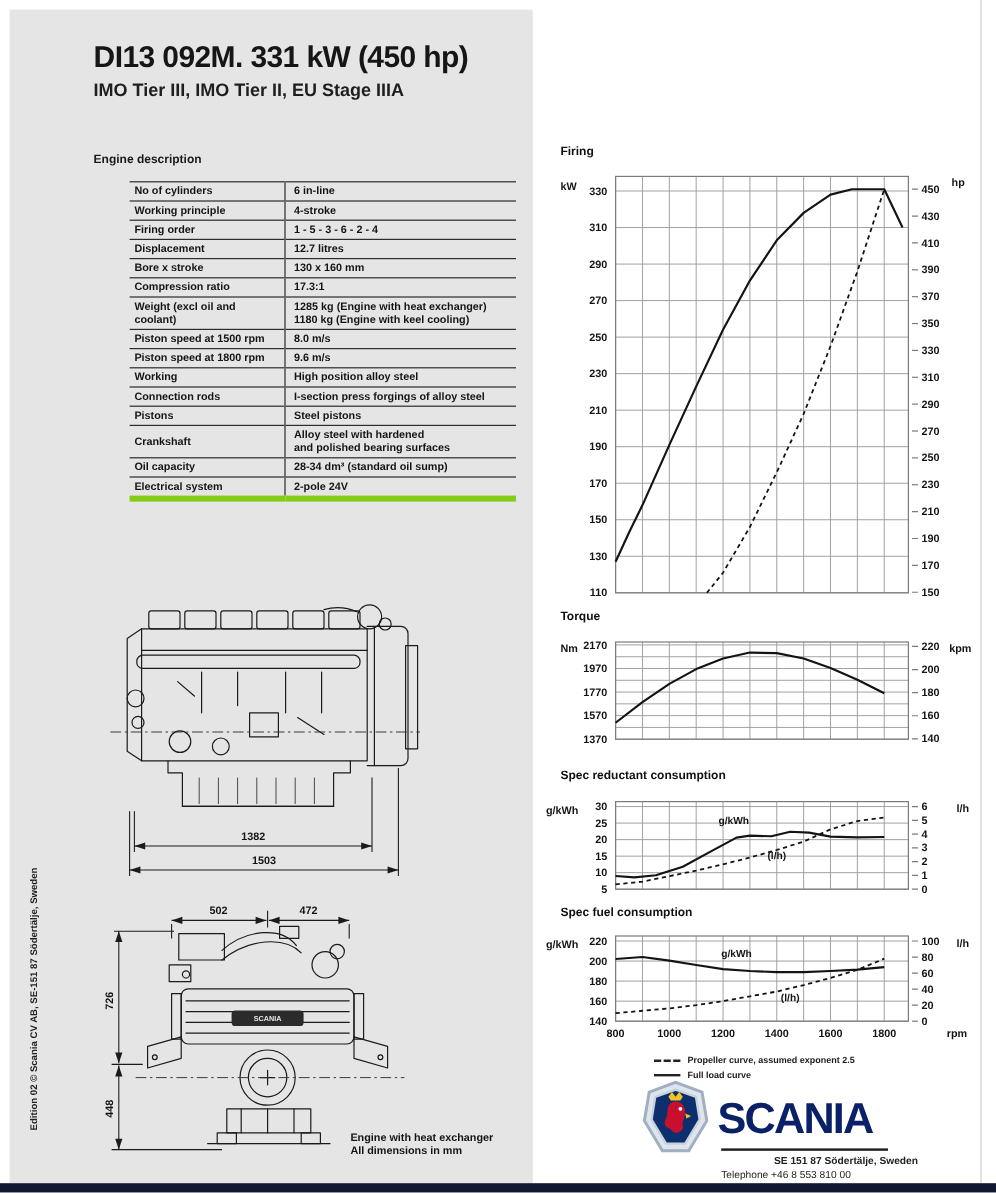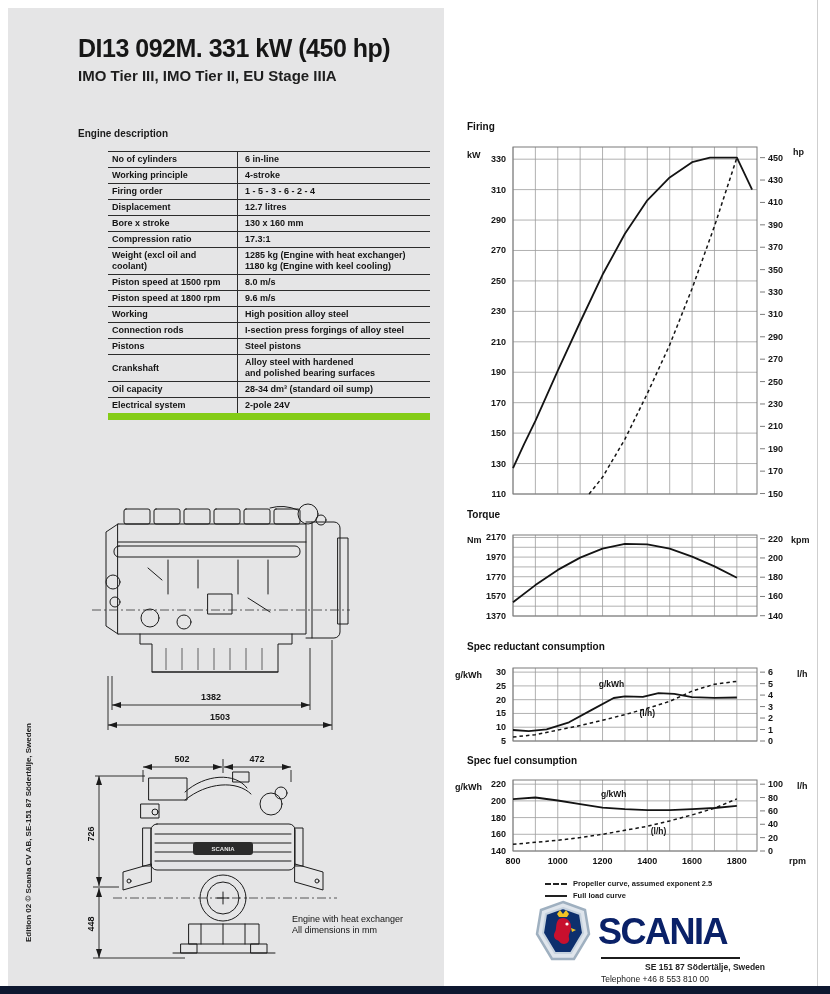--- a/index.html
+++ b/index.html
@@ -15,7 +15,7 @@
   table#spec{position:absolute;left:78px;top:151px;width:322px;border-collapse:collapse;
              font-size:9px;font-weight:700;color:#141414;margin-left:30px;}
   table#spec td{border-top:1px solid #2c2c2c;padding:2px 4px 2px 4px;vertical-align:middle;line-height:11px;}
-  table#spec tr:last-child td{border-bottom:7px solid #84cc16;}
+  table#spec tr:last-child td{border-bottom:5px solid #84cc16;}
   table#spec td.lab{width:121px;}
   table#spec td.val{border-left:1px solid #2c2c2c;white-space:pre-line;padding-left:7px;}
   .chart-title{font-size:10px;font-weight:700;color:#111;}

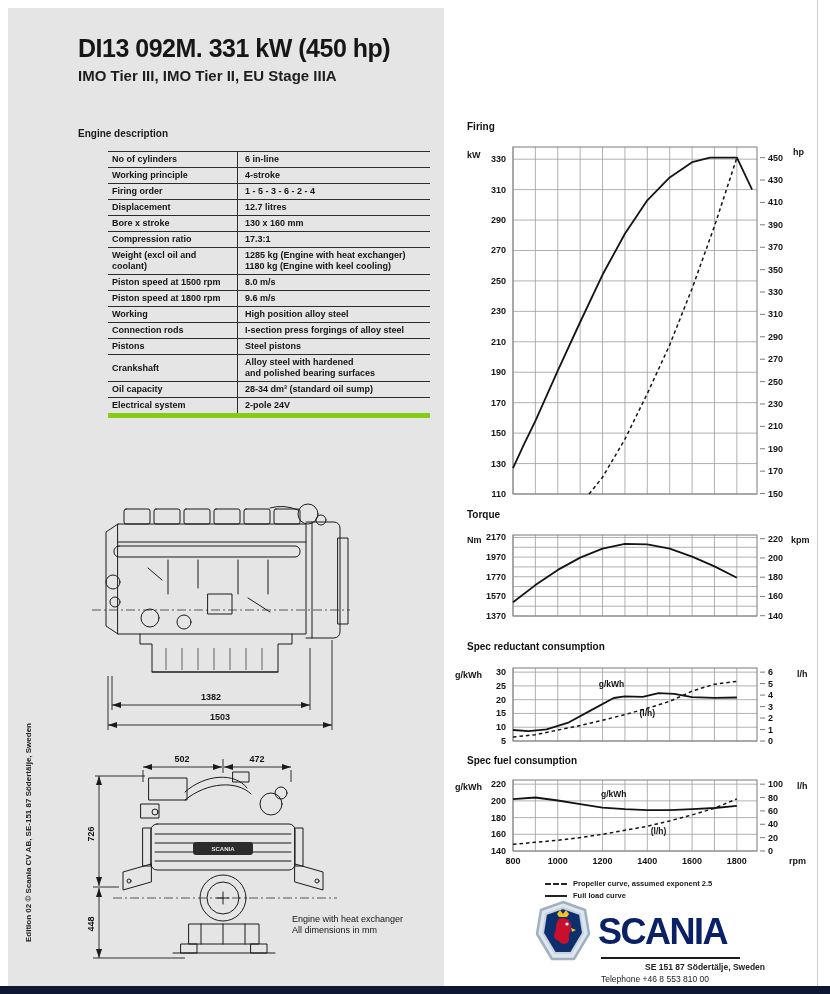--- a/index.html
+++ b/index.html
@@ -34,7 +34,7 @@
   .dim{stroke:#1b1b1b;stroke-width:0.9;fill:none;}
   .dimtxt{font-size:9px;font-weight:700;fill:#141414;}
   .arr{fill:#1b1b1b;stroke:none;}
-  #caption{left:292px;top:914px;font-size:9px;font-weight:400;line-height:11px;color:#141414;}
+  #caption{left:292px;top:943px;font-size:9px;font-weight:700;line-height:11px;color:#141414;}
   #edition{left:24px;top:942px;transform:rotate(-90deg);transform-origin:0 0;
            white-space:nowrap;font-size:8px;font-weight:600;color:#222;}
   .legend-row{position:absolute;left:545px;font-size:7.5px;font-weight:600;color:#1a1a1a;}

